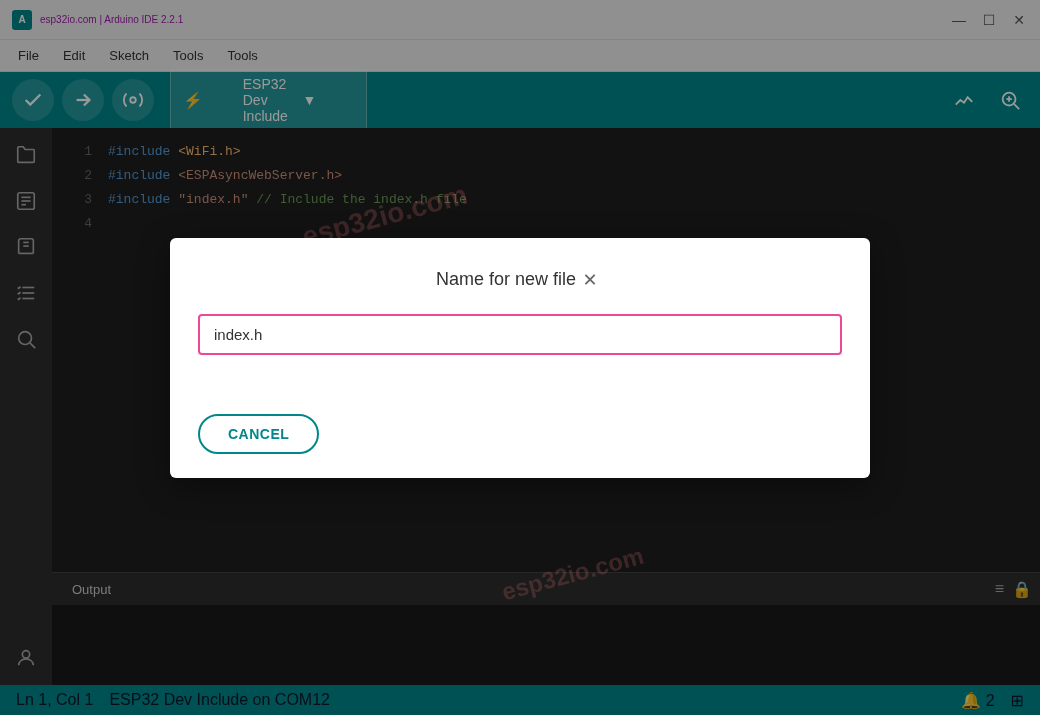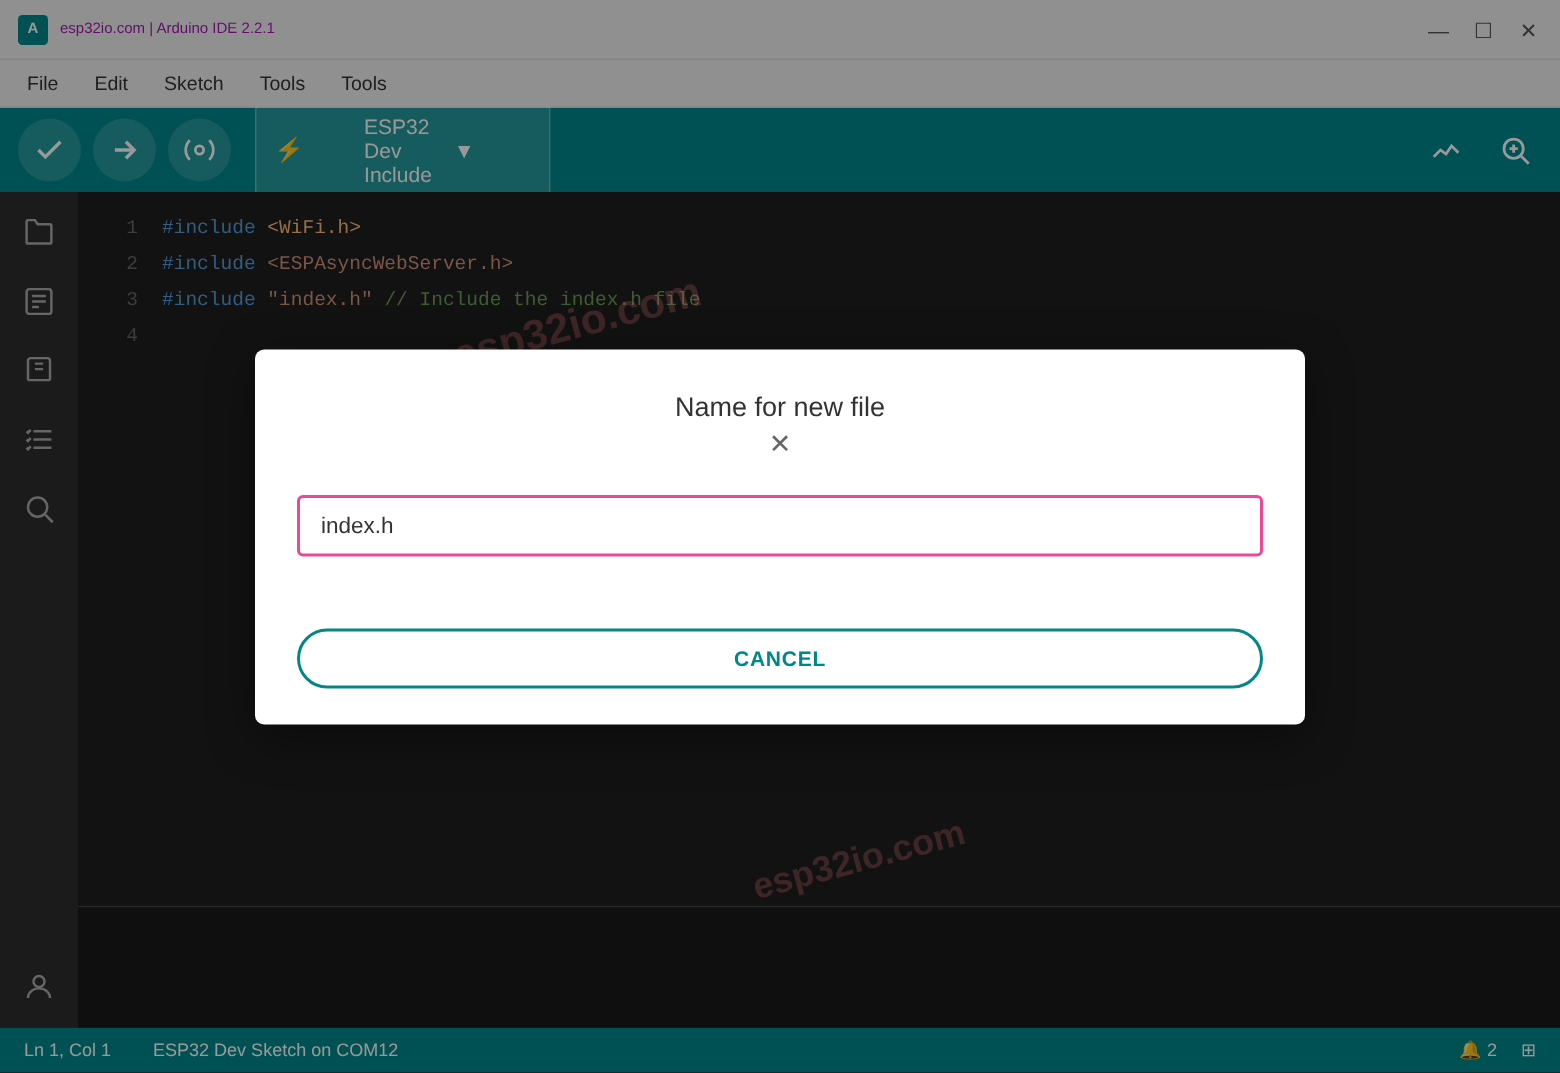--- a/index.html
+++ b/index.html
@@ -275,8 +275,7 @@
     .dialog-header {
       display: flex;
       align-items: center;
-      justify-content: flex-start;
-      flex-direction: column;
+      justify-content: center;
     }
     .dialog-title {
       font-size: 18px;

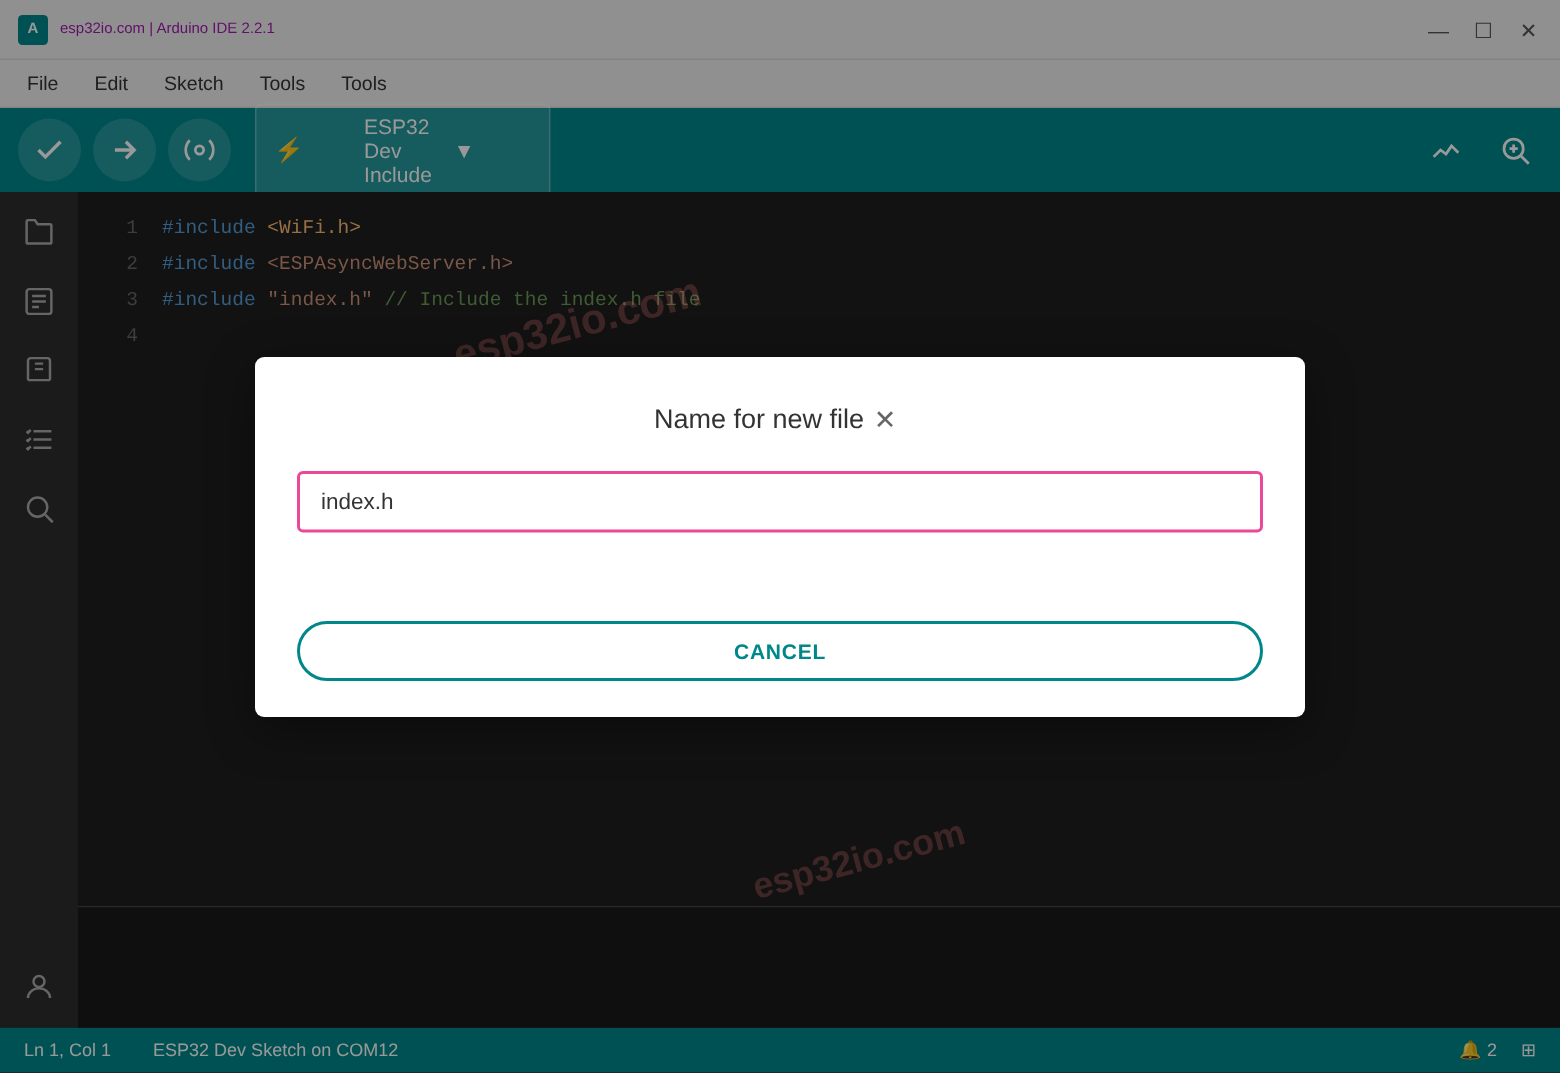--- a/index.html
+++ b/index.html
@@ -304,7 +304,6 @@
       justify-content: space-between;
       gap: 12px;
       margin-top: 8px;
-      flex-direction: column;
     }
     .btn-cancel {
       border: 2px solid #00878a;

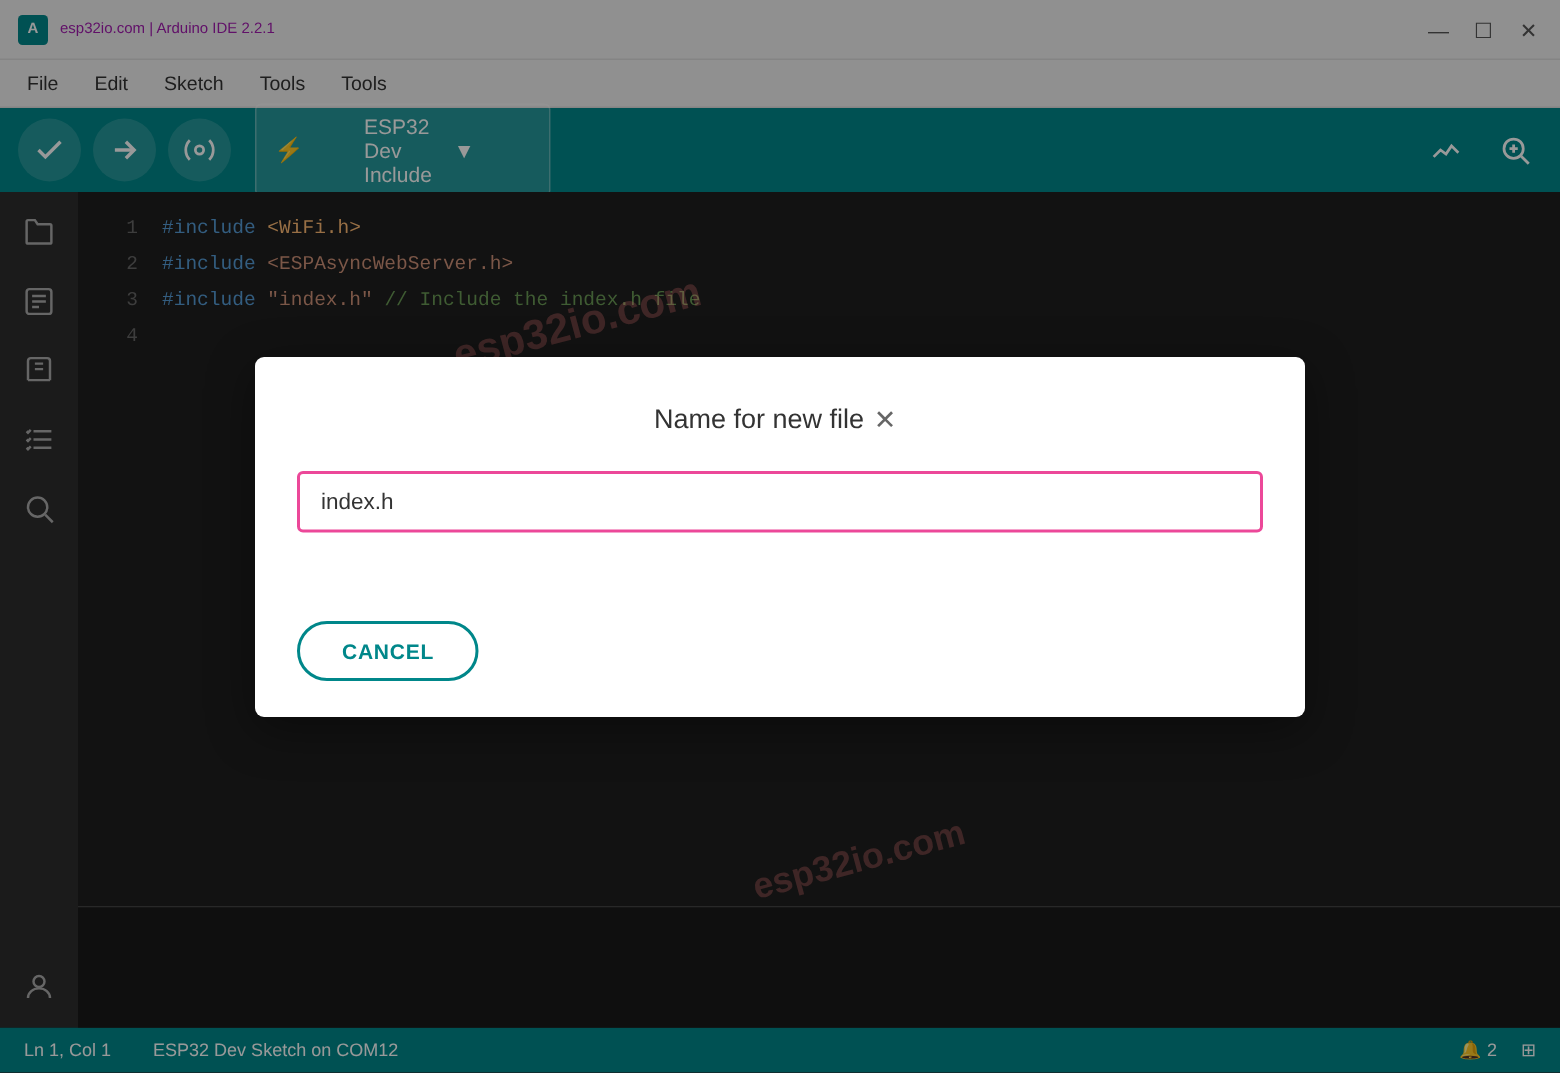--- a/index.html
+++ b/index.html
@@ -488,6 +488,13 @@
     </div>
 
     <div class="output-area">
+      <div class="output-tabs">
+        <div class="output-tab">Output</div>
+        <div class="output-toolbar-right">
+          <div class="output-icon">≡</div>
+          <div class="output-icon">🔒</div>
+        </div>
+      </div>
       <div class="output-content" style="background:#1a1a1a;">
       </div>
     </div>

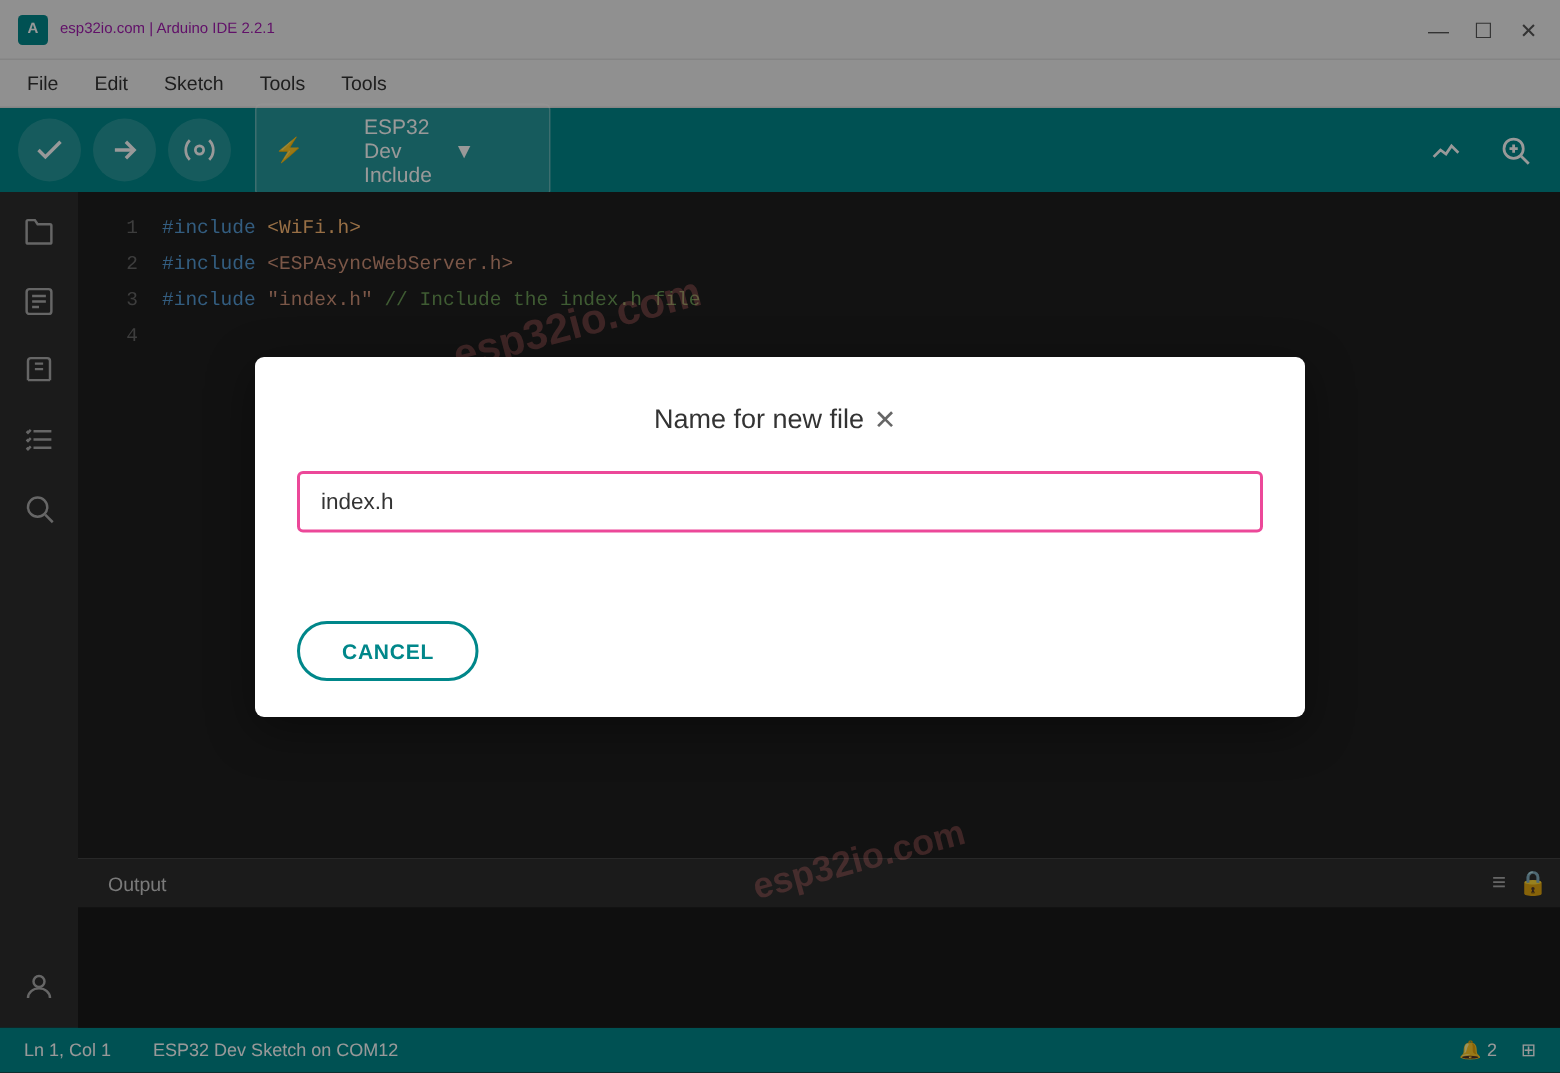--- a/index.html
+++ b/index.html
@@ -238,9 +238,9 @@
       display: flex;
       align-items: center;
       padding: 0 16px;
-      color: #ffffff;
-      font-size: 12px;
-      gap: 28px;
+      color: #0f172a;
+      font-size: 16px;
+      gap: 16px;
     }
     .status-right {
       margin-left: auto;

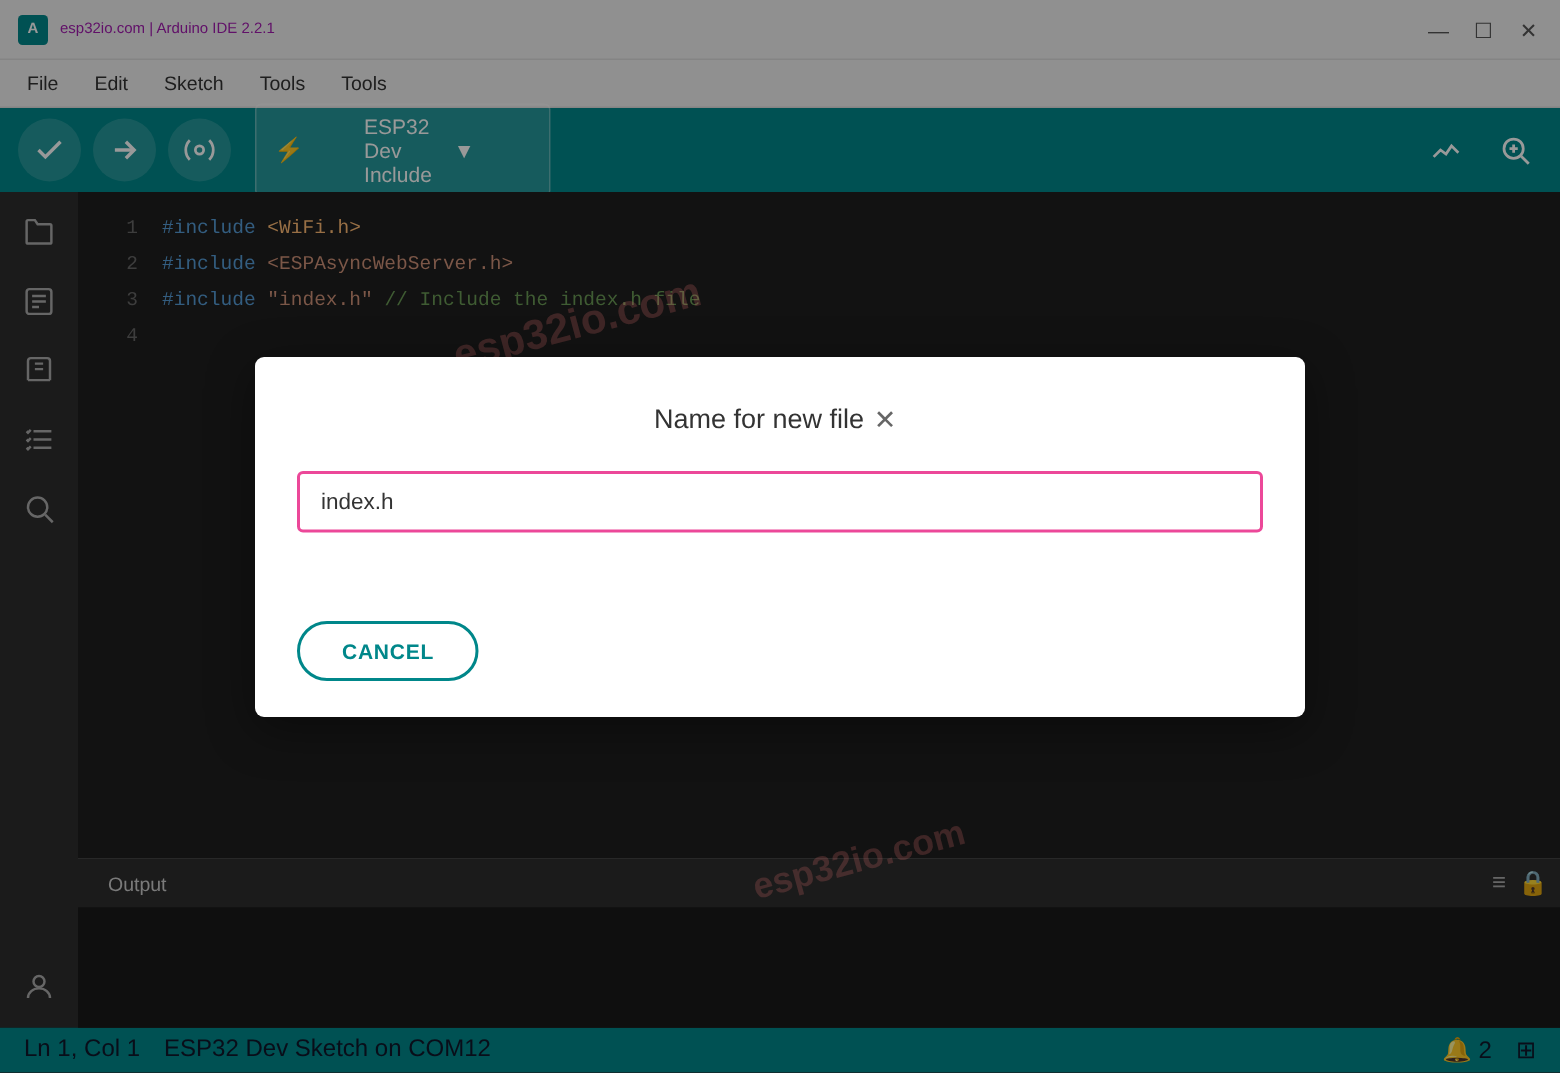--- a/index.html
+++ b/index.html
@@ -503,7 +503,7 @@
 
 <div class="status-bar">
   <span>Ln 1, Col 1</span>
-  <span>ESP32 Dev Sketch on COM12</span>
+  <span>ESP32 Dev Include on COM12</span>
   <div class="status-right">
     <span>🔔 2</span>
     <span>⊞</span>

